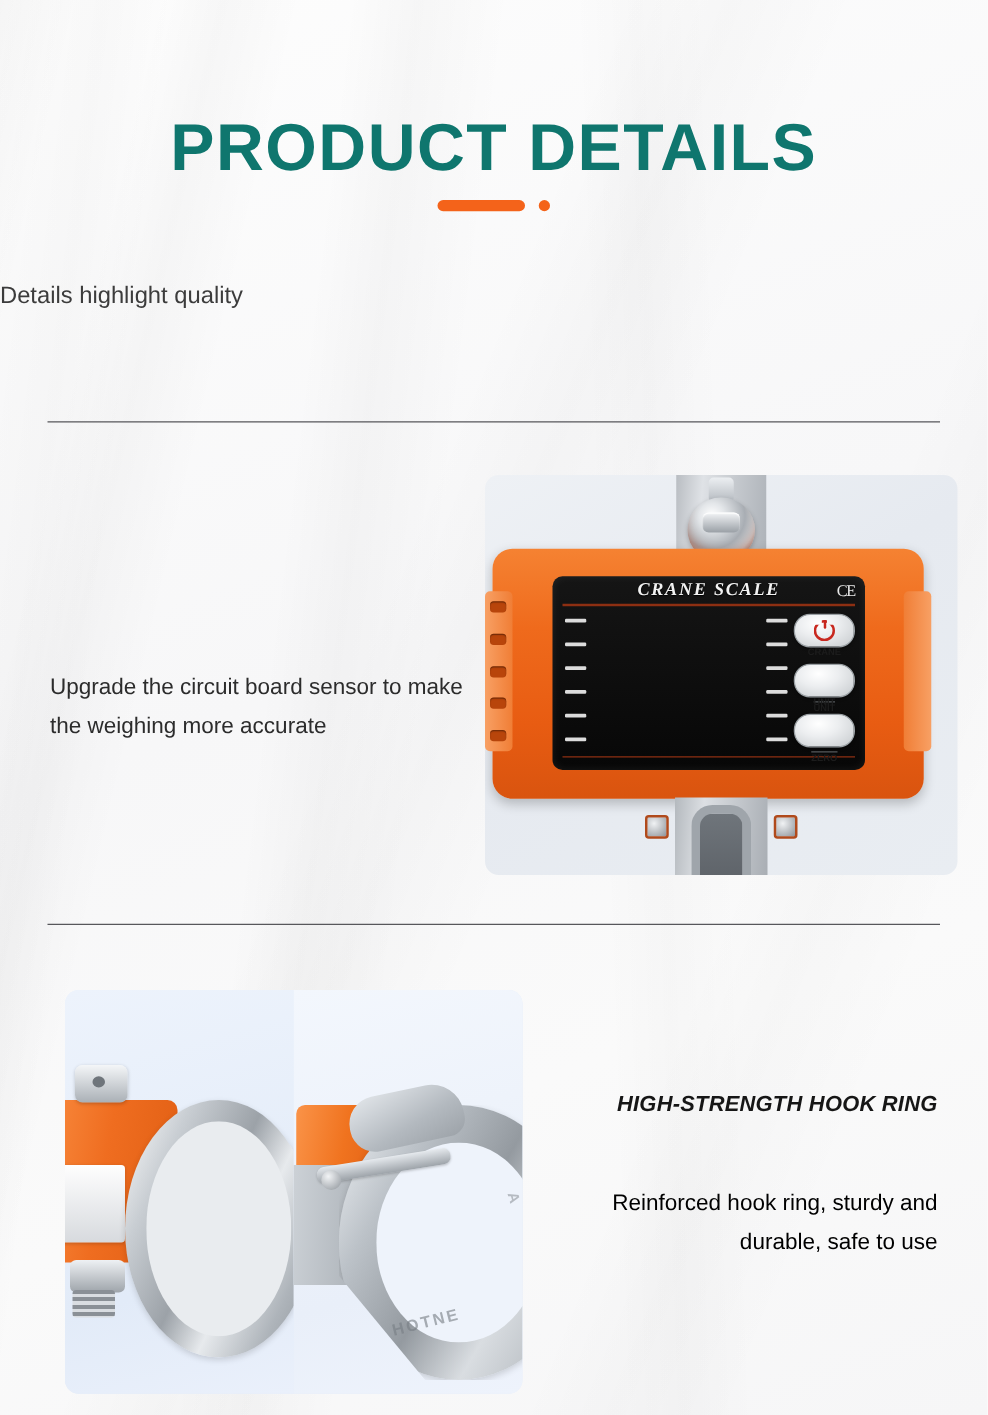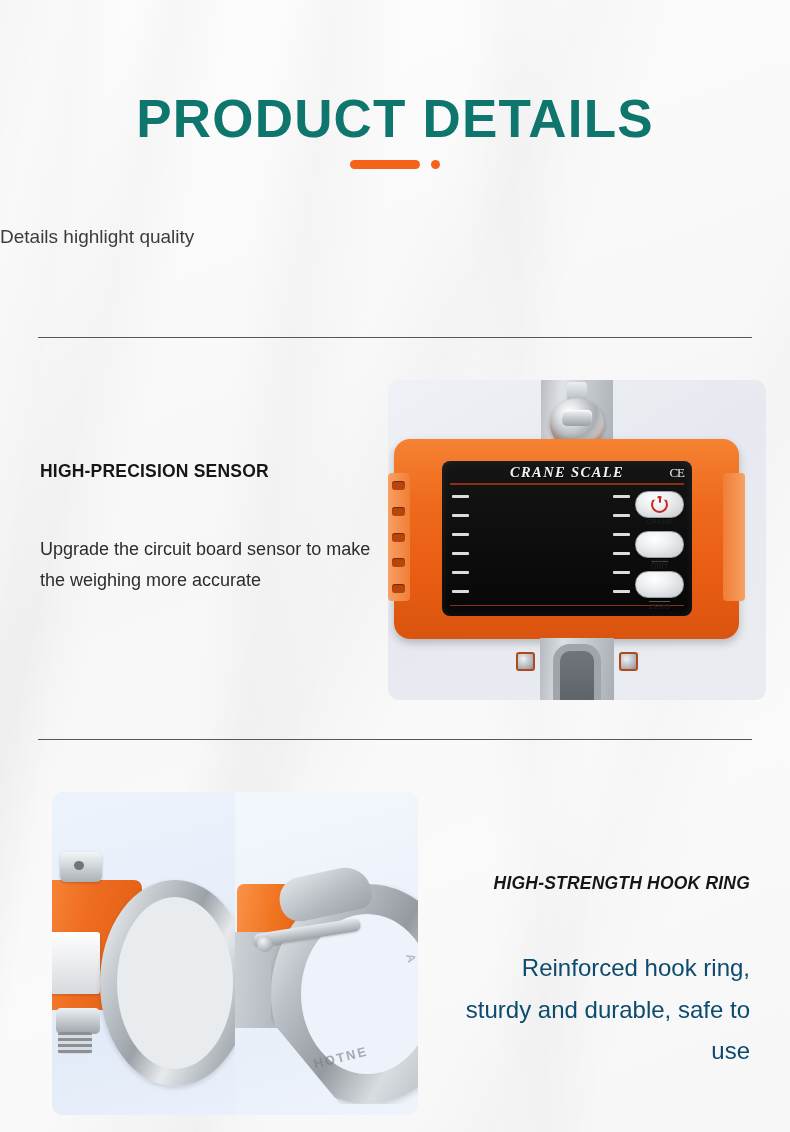--- a/index.html
+++ b/index.html
@@ -331,7 +331,6 @@
 
   <div class="divider one"></div>
 
-  <div class="sec1-head">HIGH-PRECISION SENSOR</div>
   <div class="sec1-body">Upgrade the circuit board sensor to make the weighing more accurate</div>
 
   <div class="photo-card">

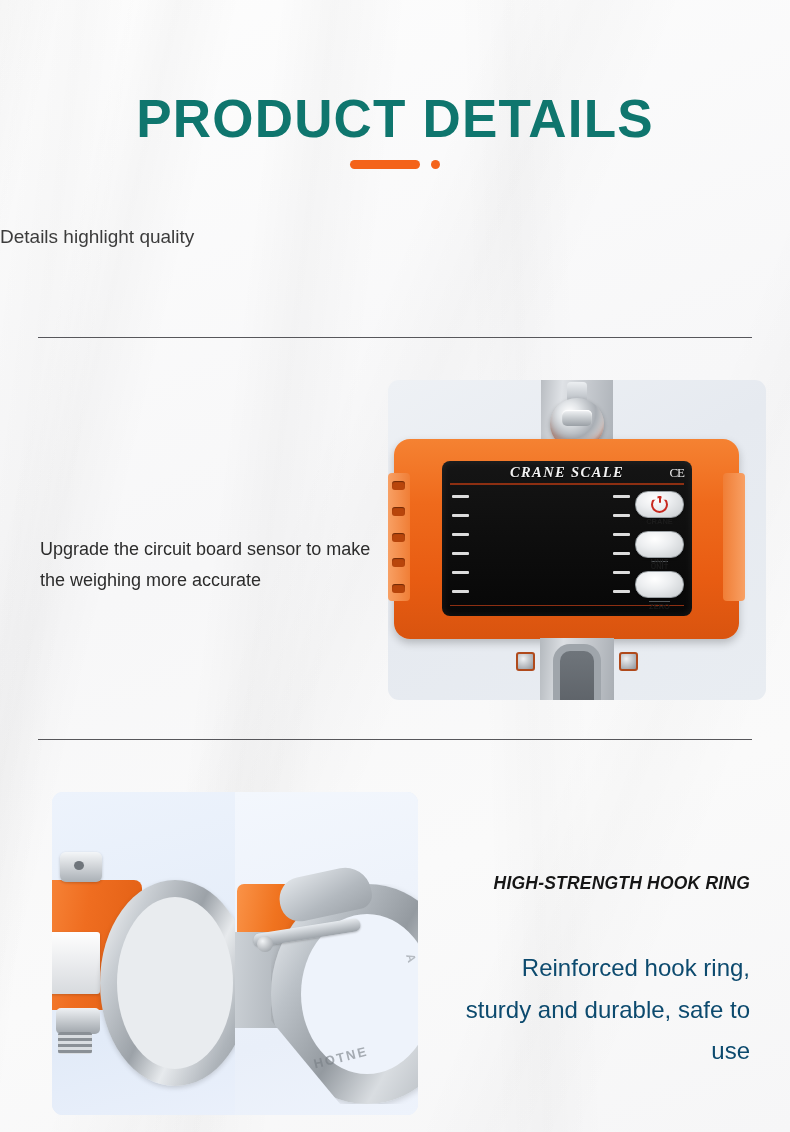--- a/index.html
+++ b/index.html
@@ -203,7 +203,7 @@
   }
   .sec2-body{
     position:absolute;right:40px;top:947px;width:300px;
-    text-align:right;font-size:24px;color:#0c4a6e;line-height:1.73;
+    text-align:right;font-size:18px;color:#000000;line-height:1.73;
   }
 
   

